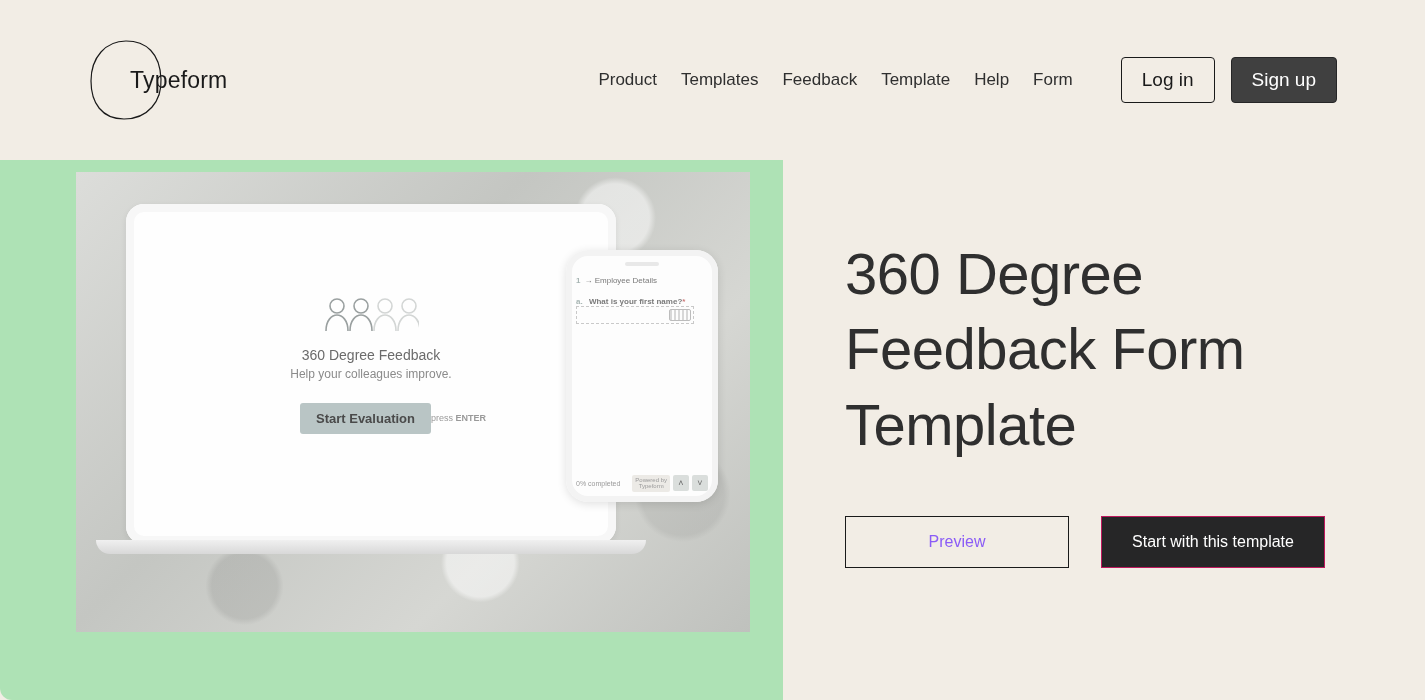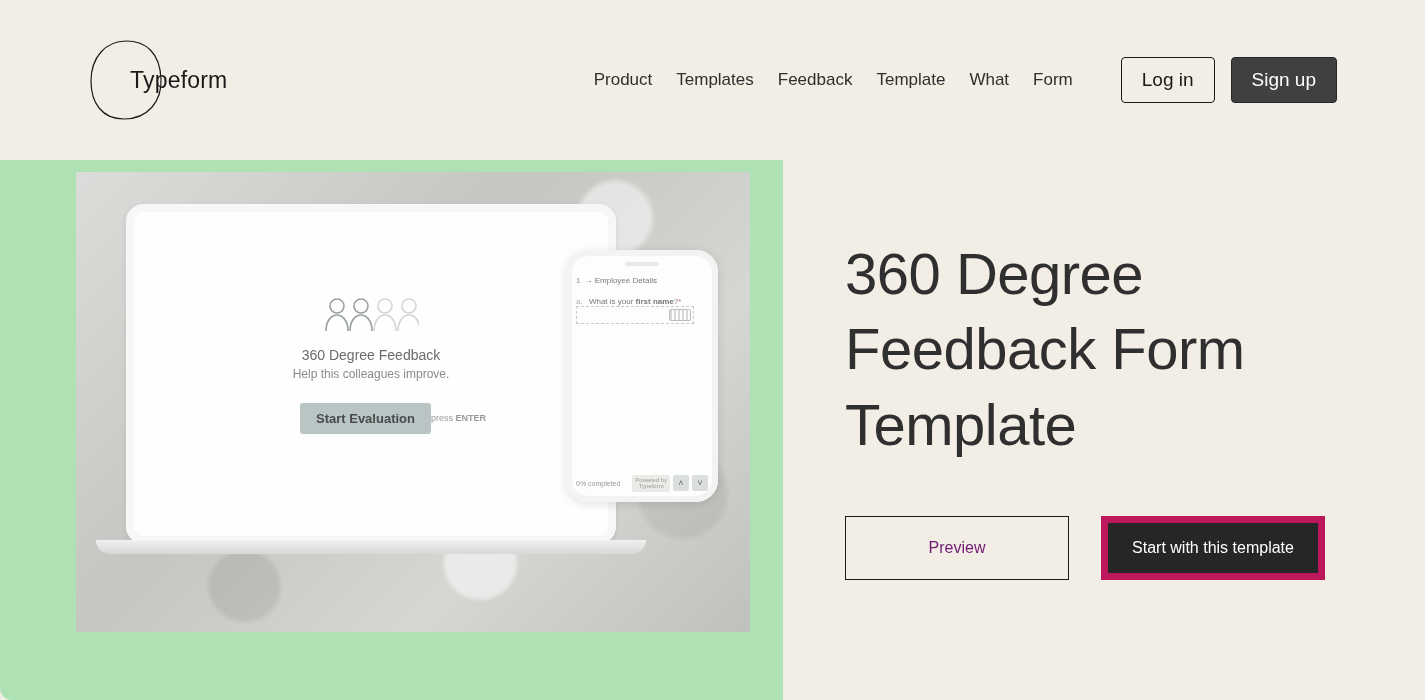--- a/index.html
+++ b/index.html
@@ -346,7 +346,7 @@
       <a class="nav-link">Templates</a>
       <a class="nav-link">Feedback</a>
       <a class="nav-link">Template</a>
-      <a class="nav-link">What</a>
+      <a class="nav-link">Help</a>
       <a class="nav-link">Form</a>
     </nav>
     <div class="auth-buttons">

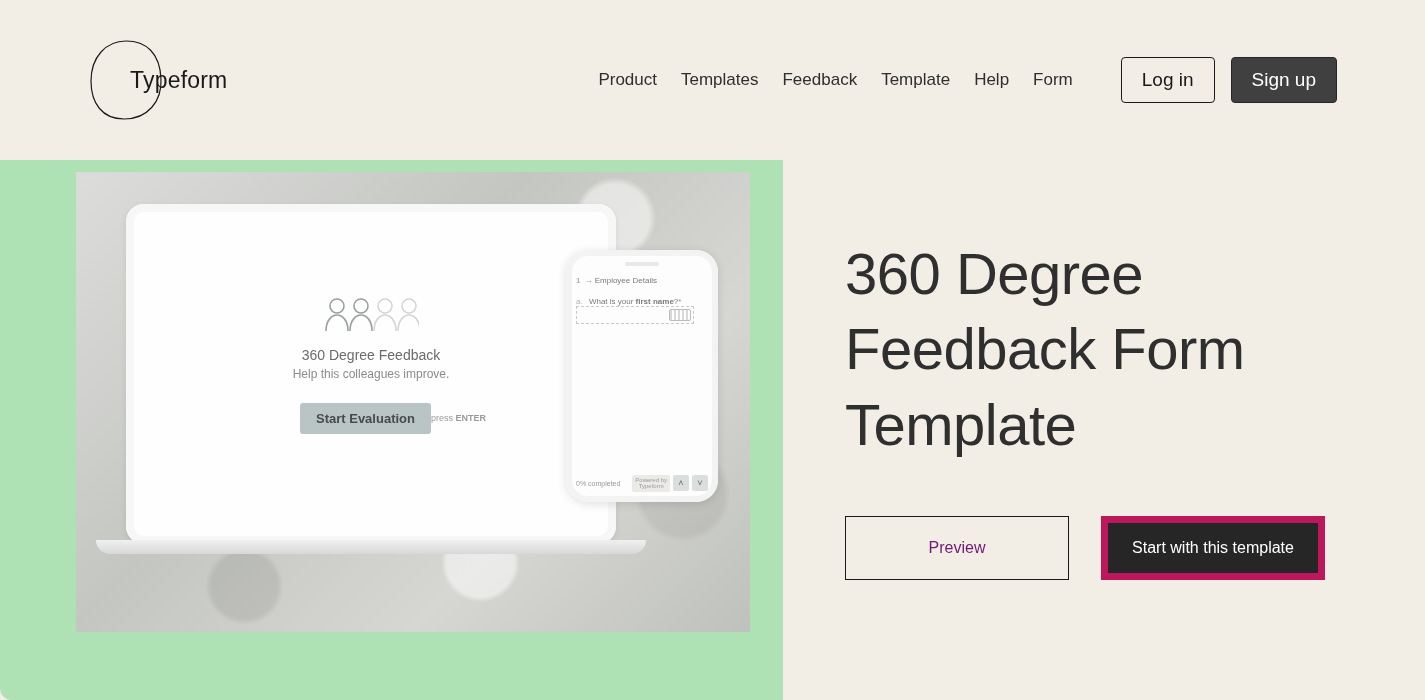--- a/index.html
+++ b/index.html
@@ -223,6 +223,7 @@
 
     .phone-q {
       margin-bottom: 0;
+      font-weight: bold;
     }
 
     .phone-input {

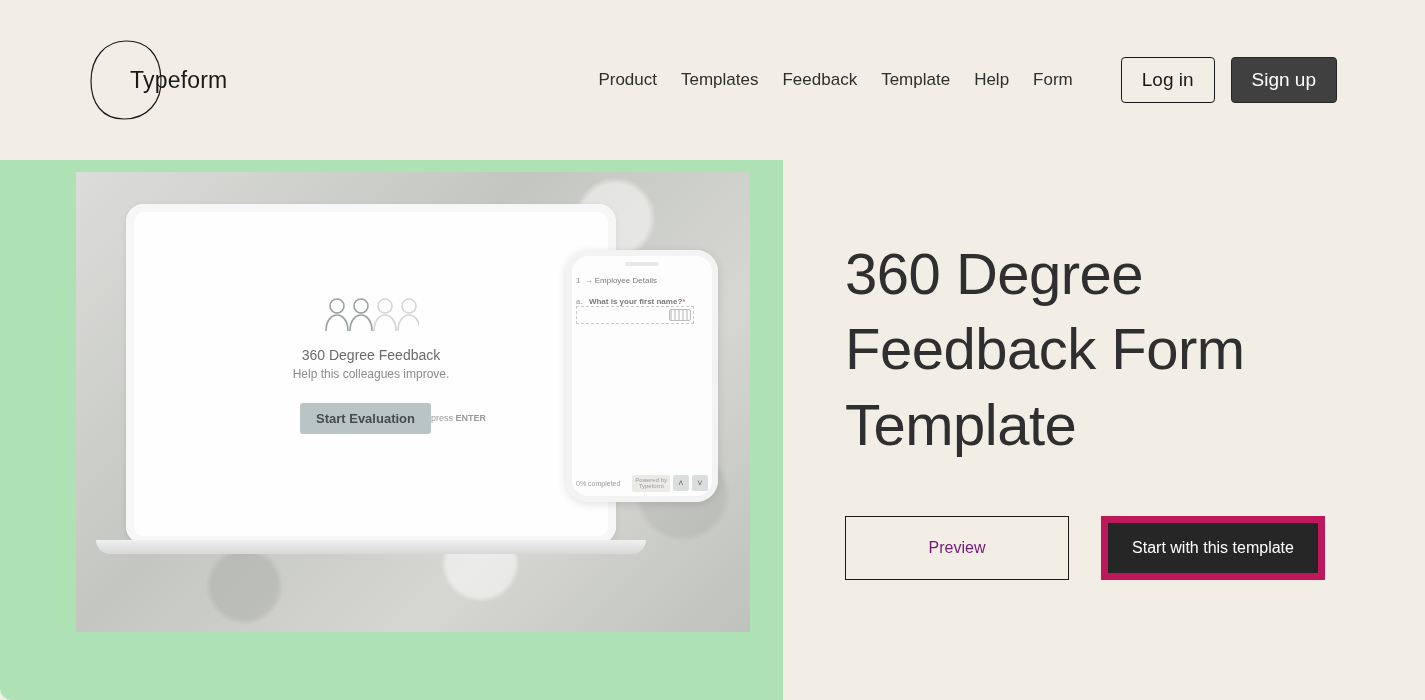--- a/index.html
+++ b/index.html
@@ -379,7 +379,7 @@
           </g>
         </svg>
         <div class="laptop-title">360 Degree Feedback</div>
-        <div class="laptop-sub">Help this colleagues improve.</div>
+        <div class="laptop-sub">Help your colleagues improve.</div>
         <div class="eval-row">
           <button class="start-eval">Start Evaluation</button>
           <span class="press-enter">

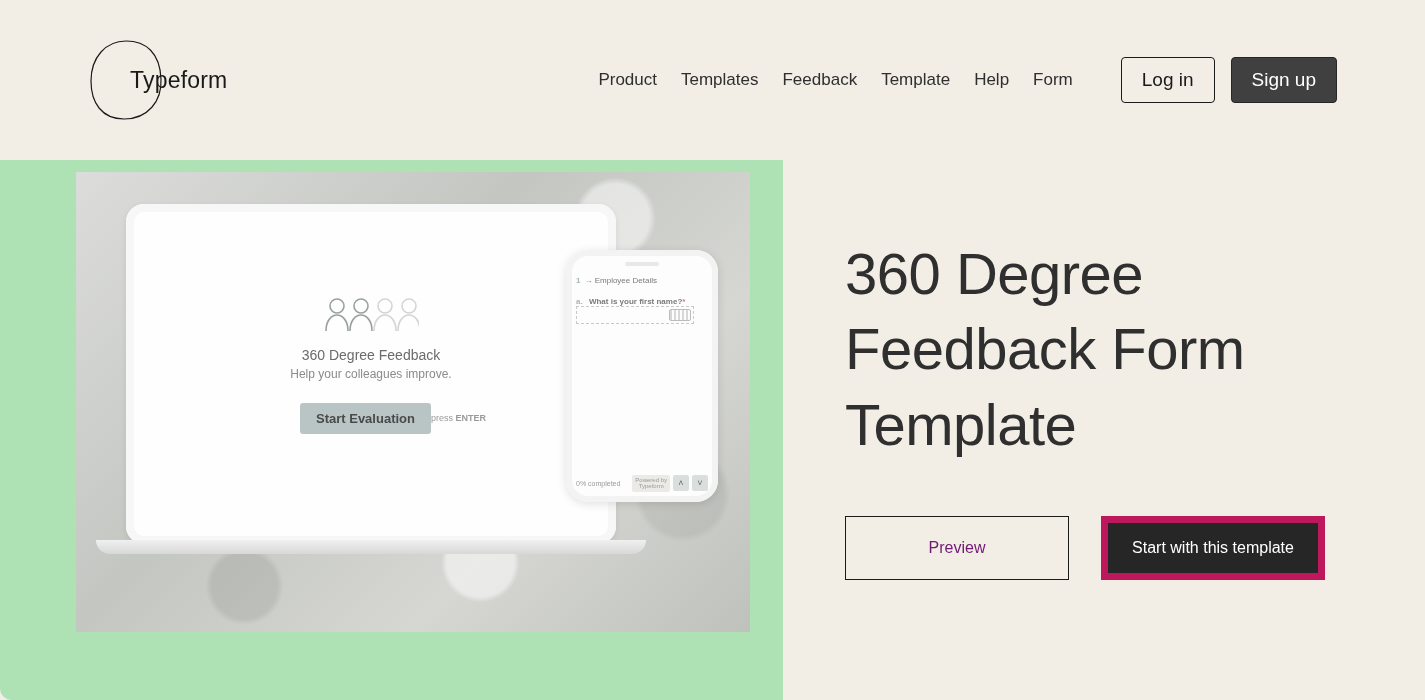--- a/index.html
+++ b/index.html
@@ -301,7 +301,7 @@
     .btn-preview {
       background: transparent;
       border: 1px solid #1a1a1a;
-      color: #701a75;
+      color: #8b5cf6;
       padding: 16px 10px;
       font-size: 16px;
       width: 224px;

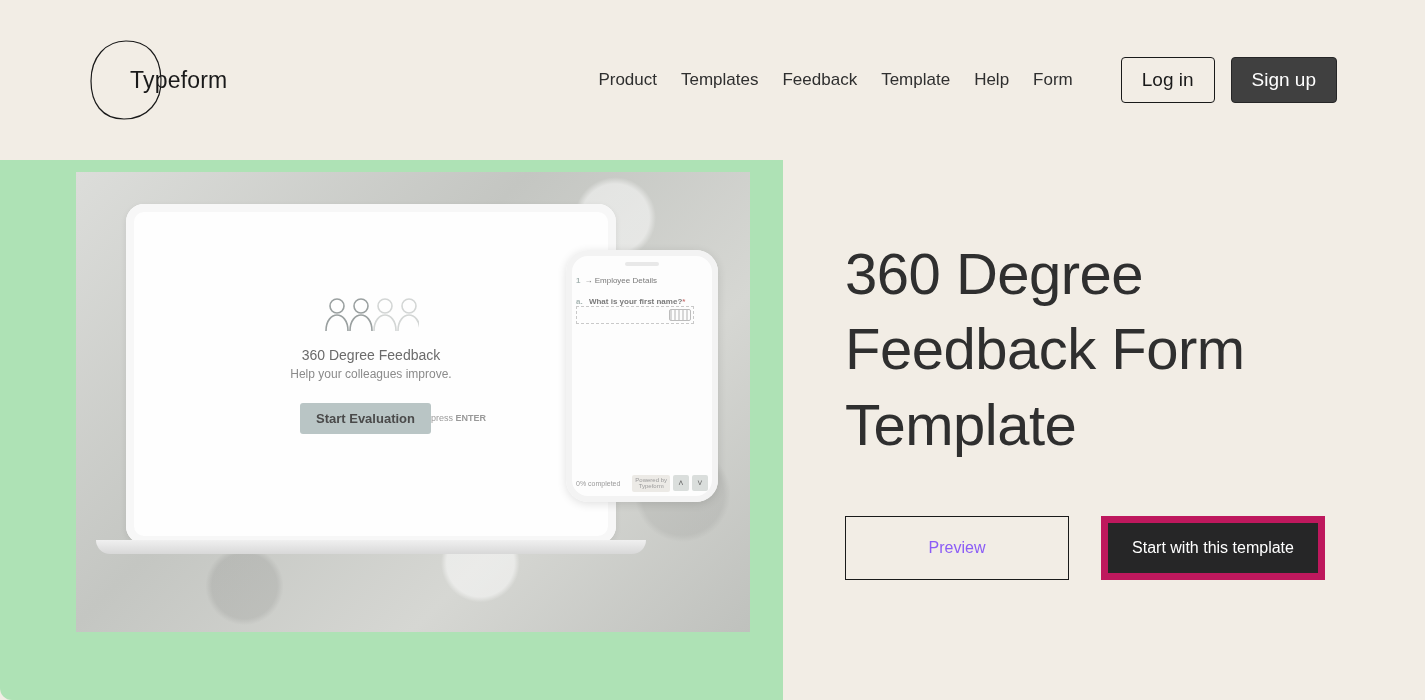--- a/index.html
+++ b/index.html
@@ -311,7 +311,7 @@
 
     .btn-start {
       background: #262627;
-      border: 7px solid #be185d;
+      border: 1px solid #be185d;
       color: #fff;
       padding: 16px 10px;
       font-size: 16px;

